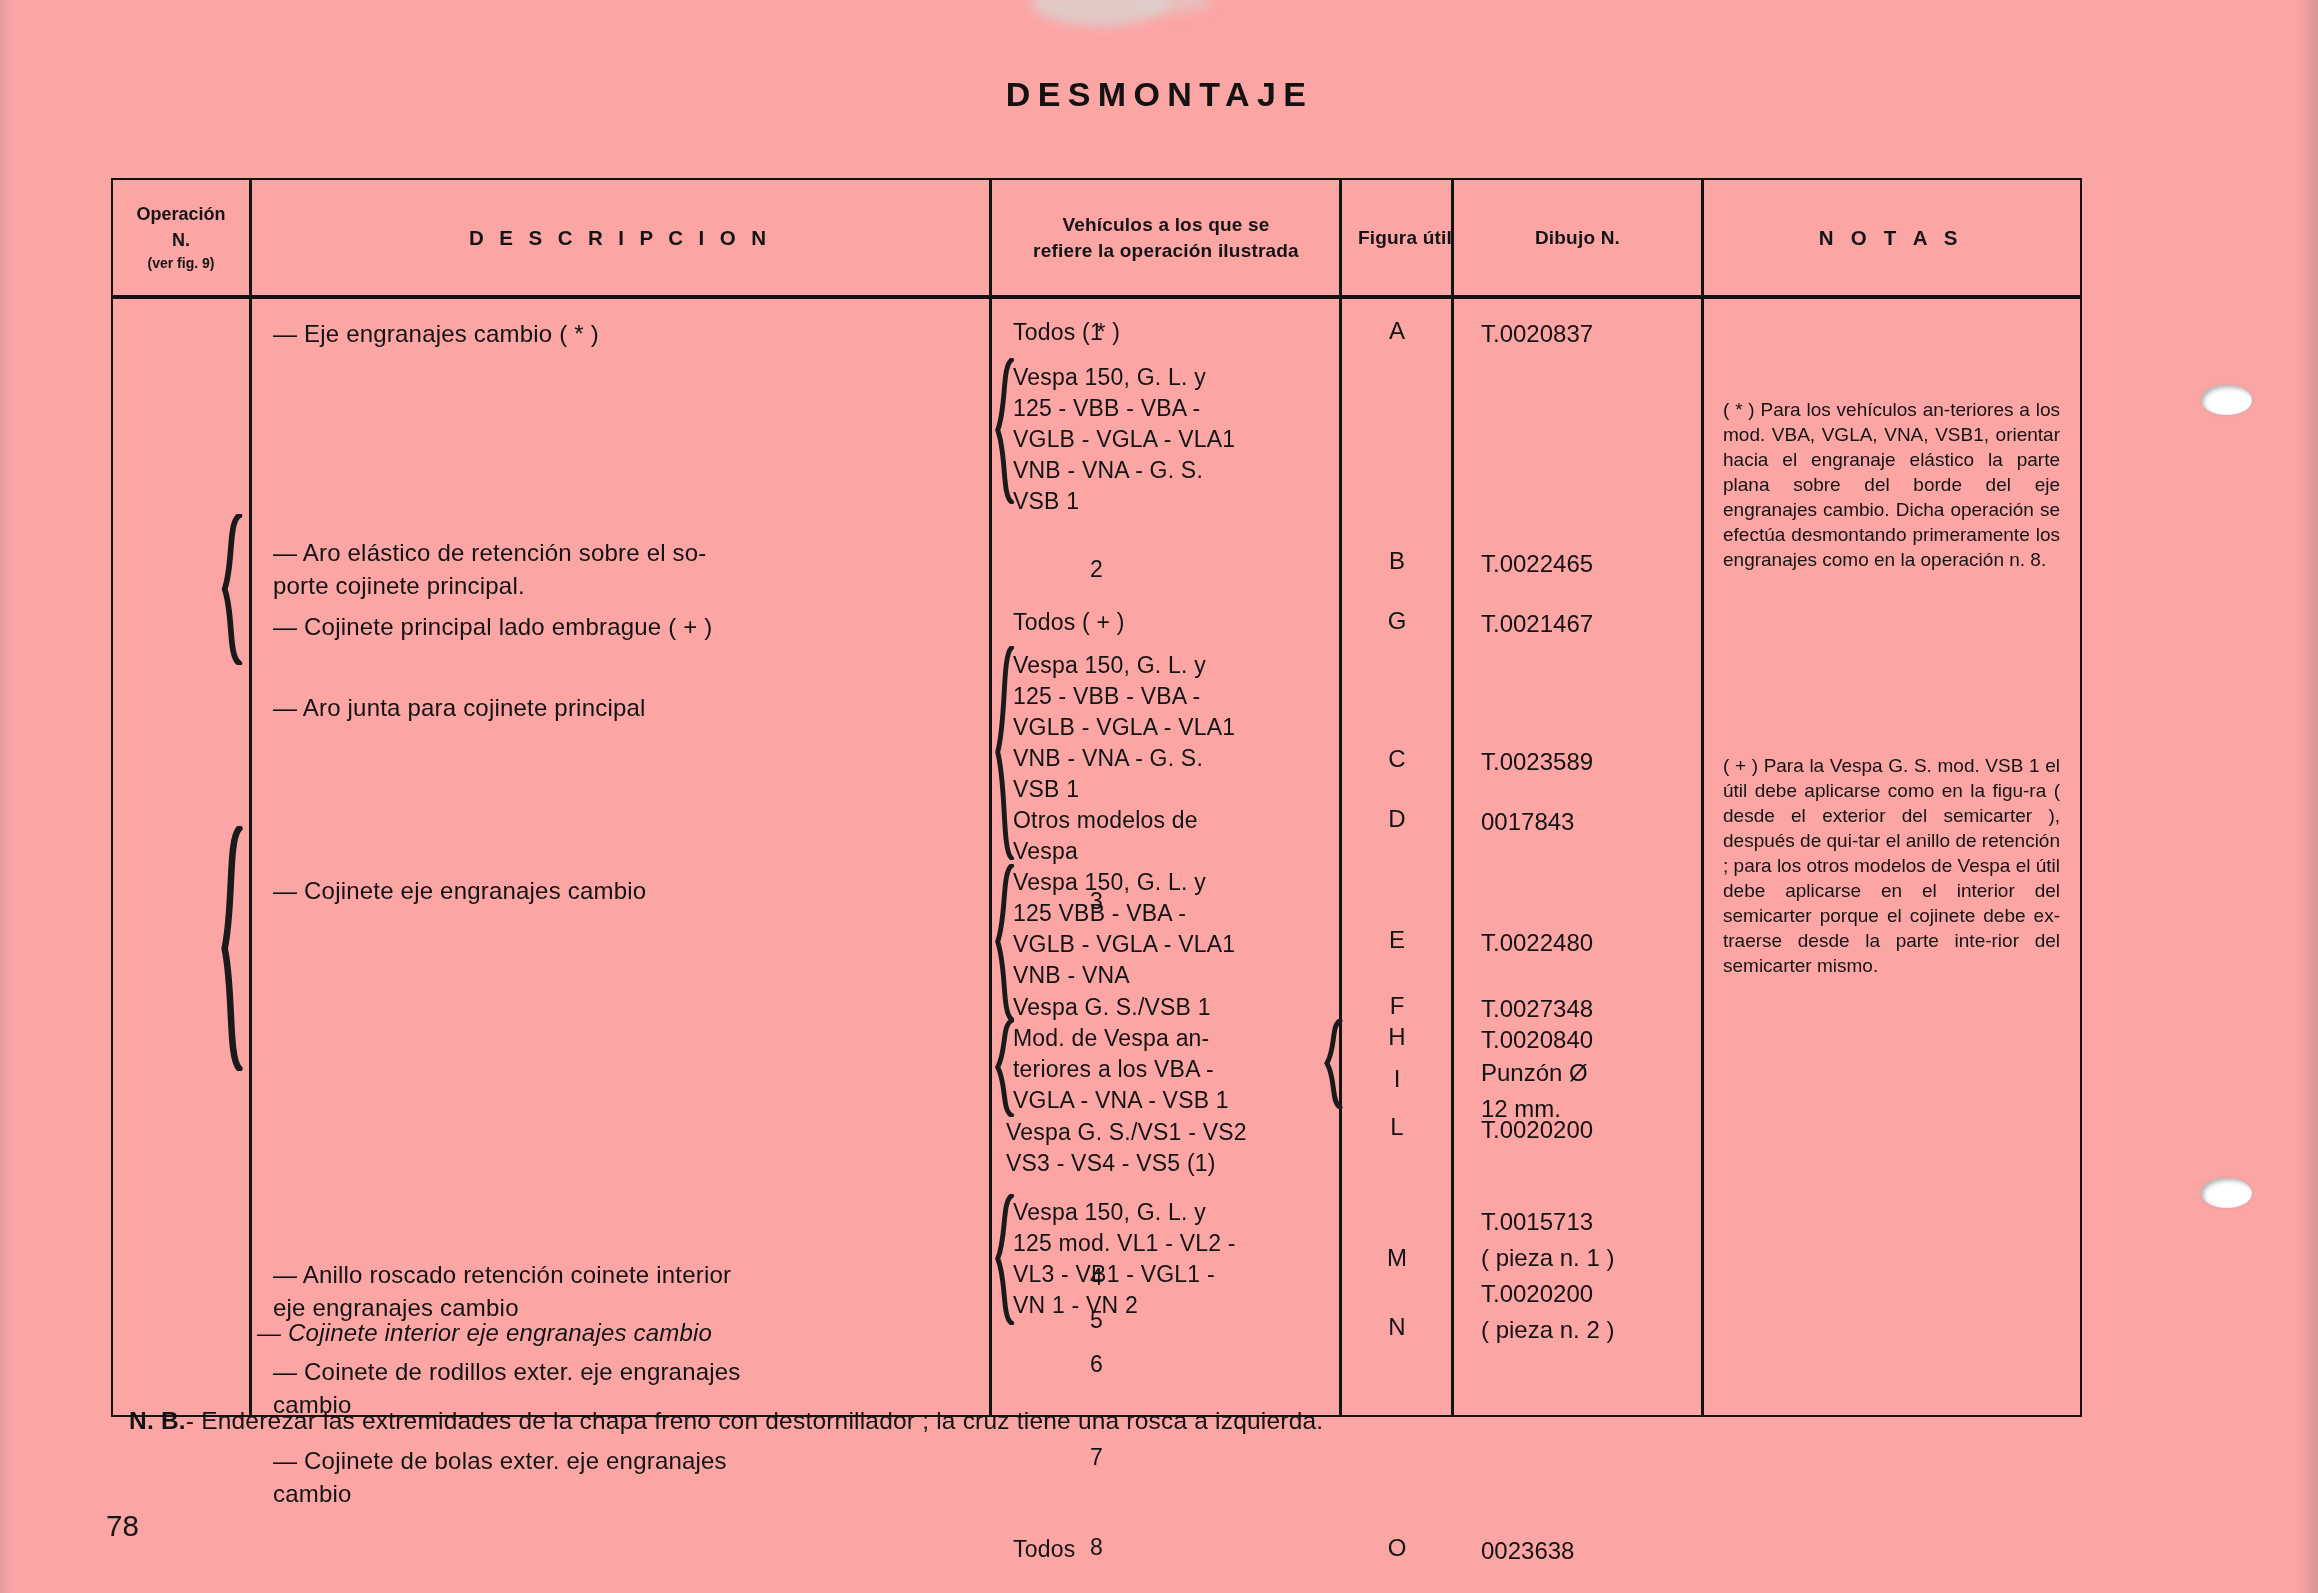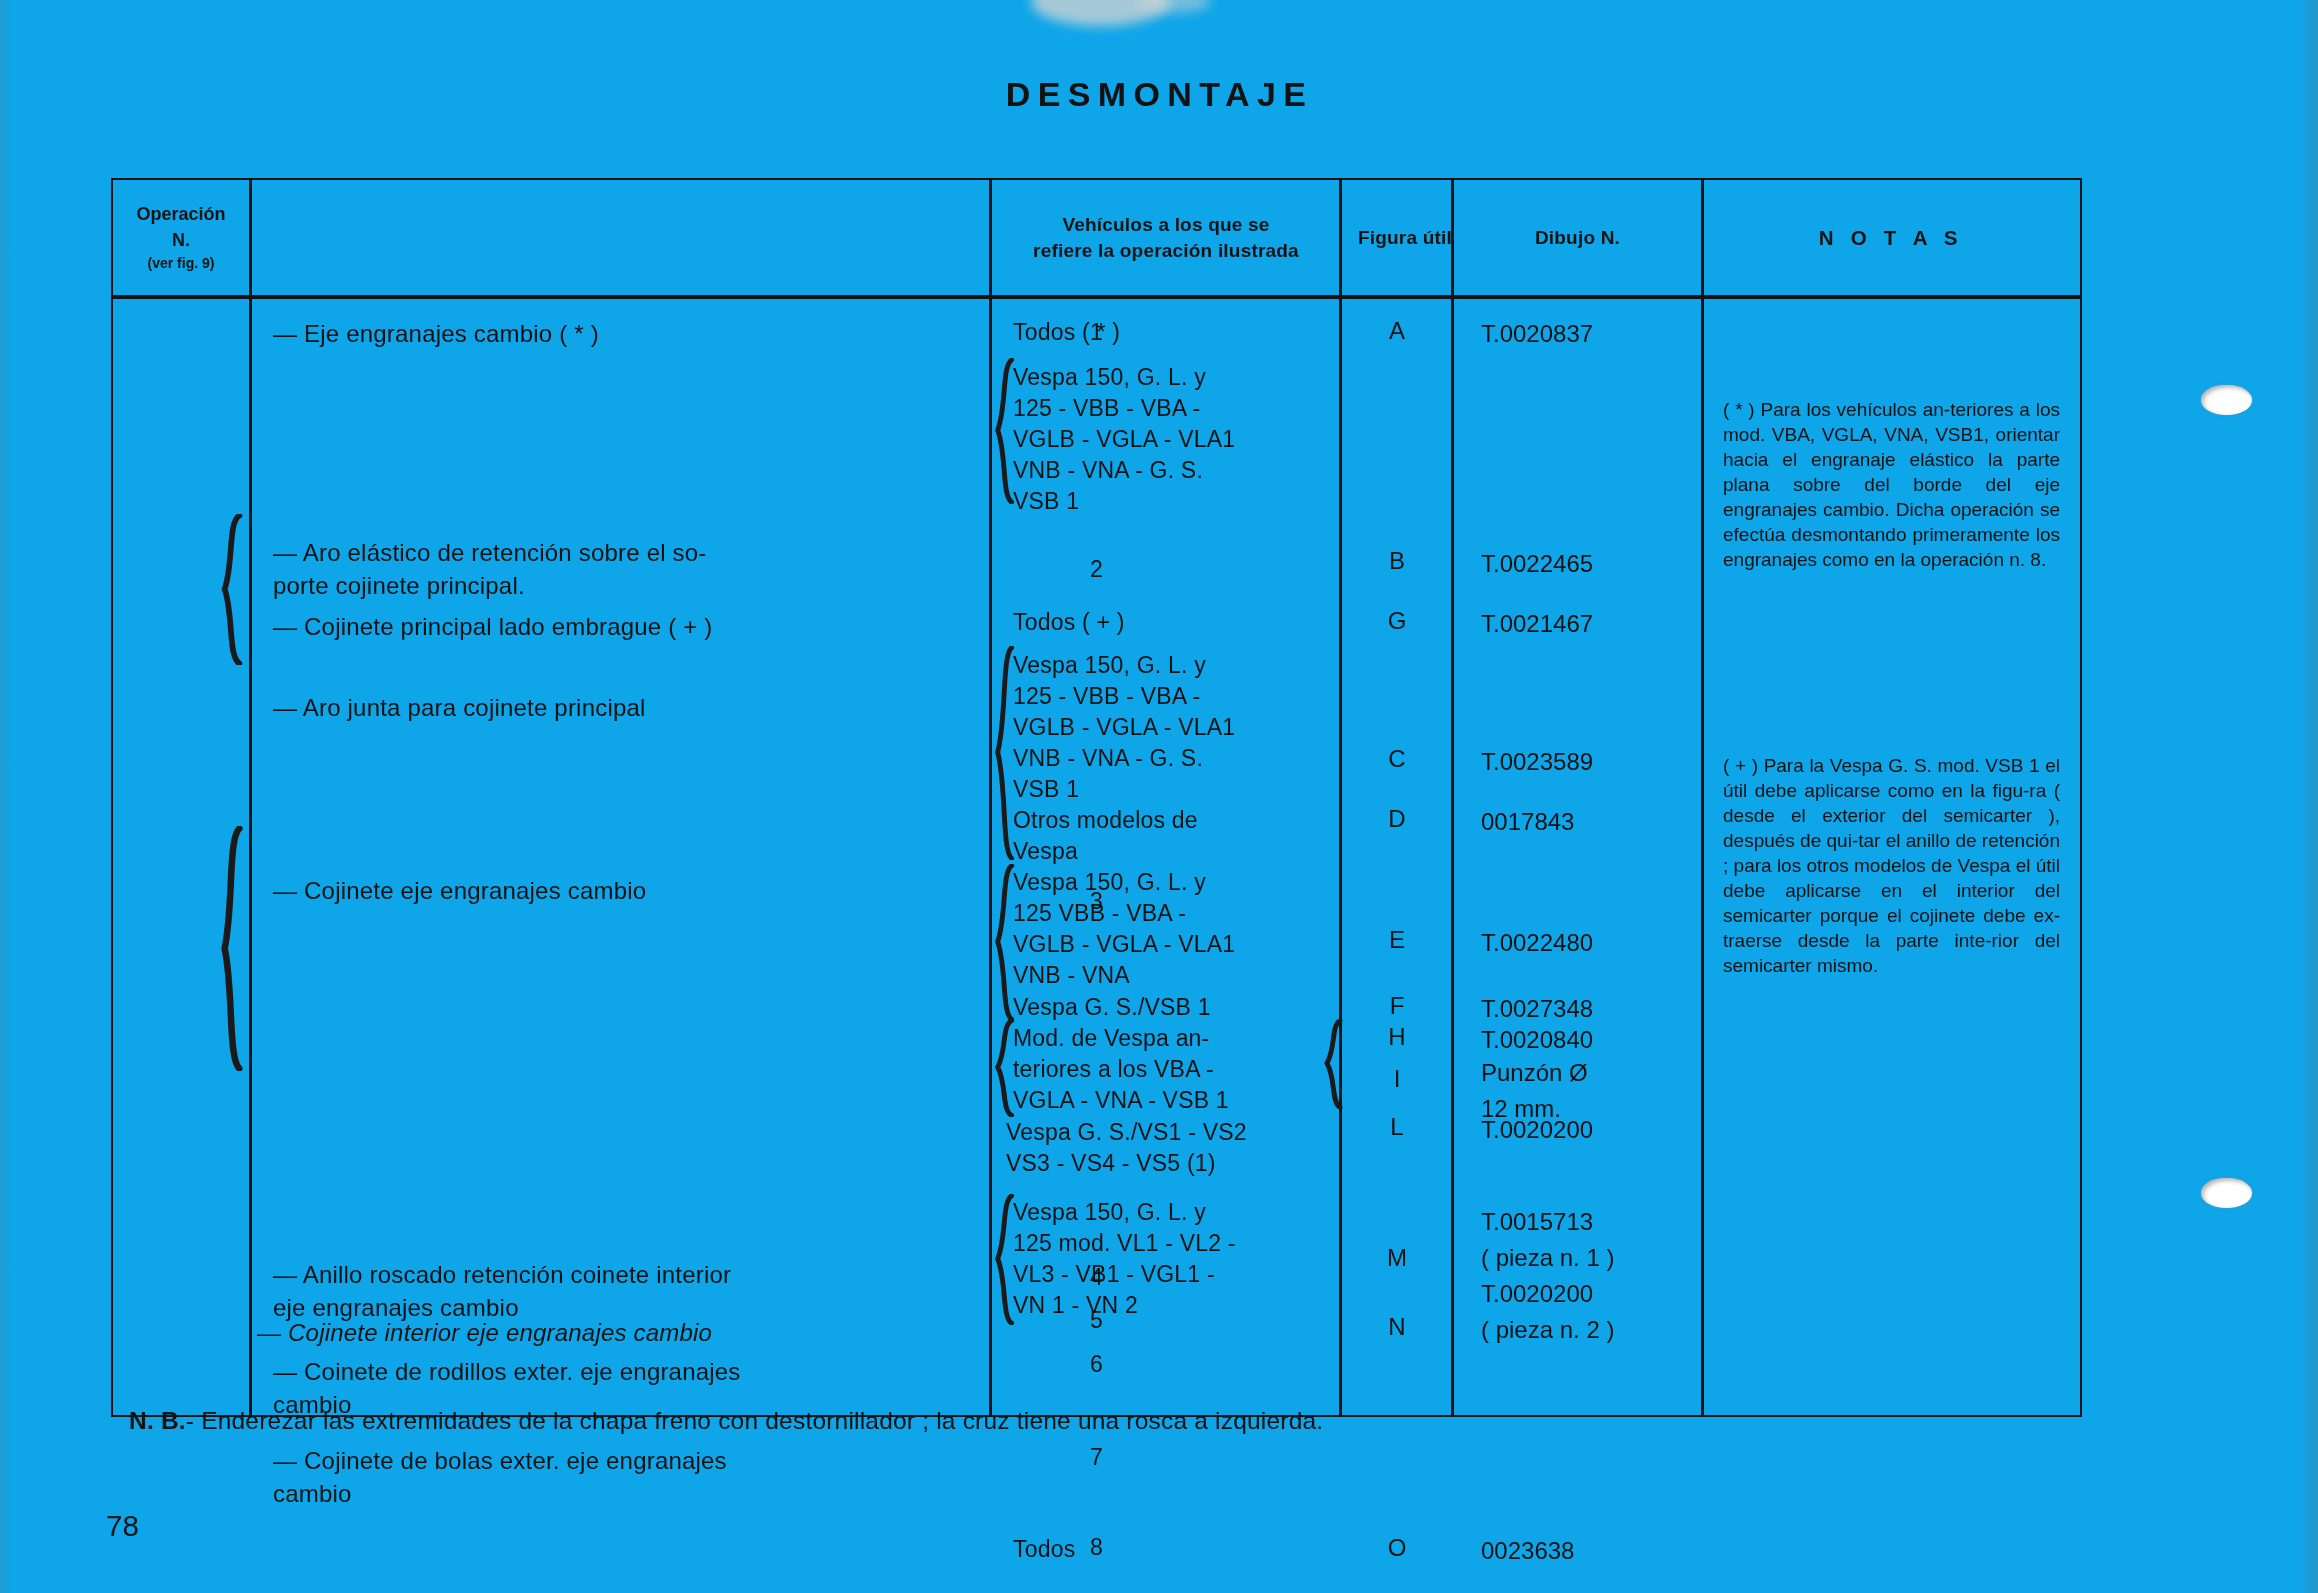--- a/index.html
+++ b/index.html
@@ -7,7 +7,7 @@
   .page{
     position:relative;
     width:2319px;height:1594px;
-    background:#0ea5e9;
+    background:#fca5a5;
     overflow:hidden;
   }
   

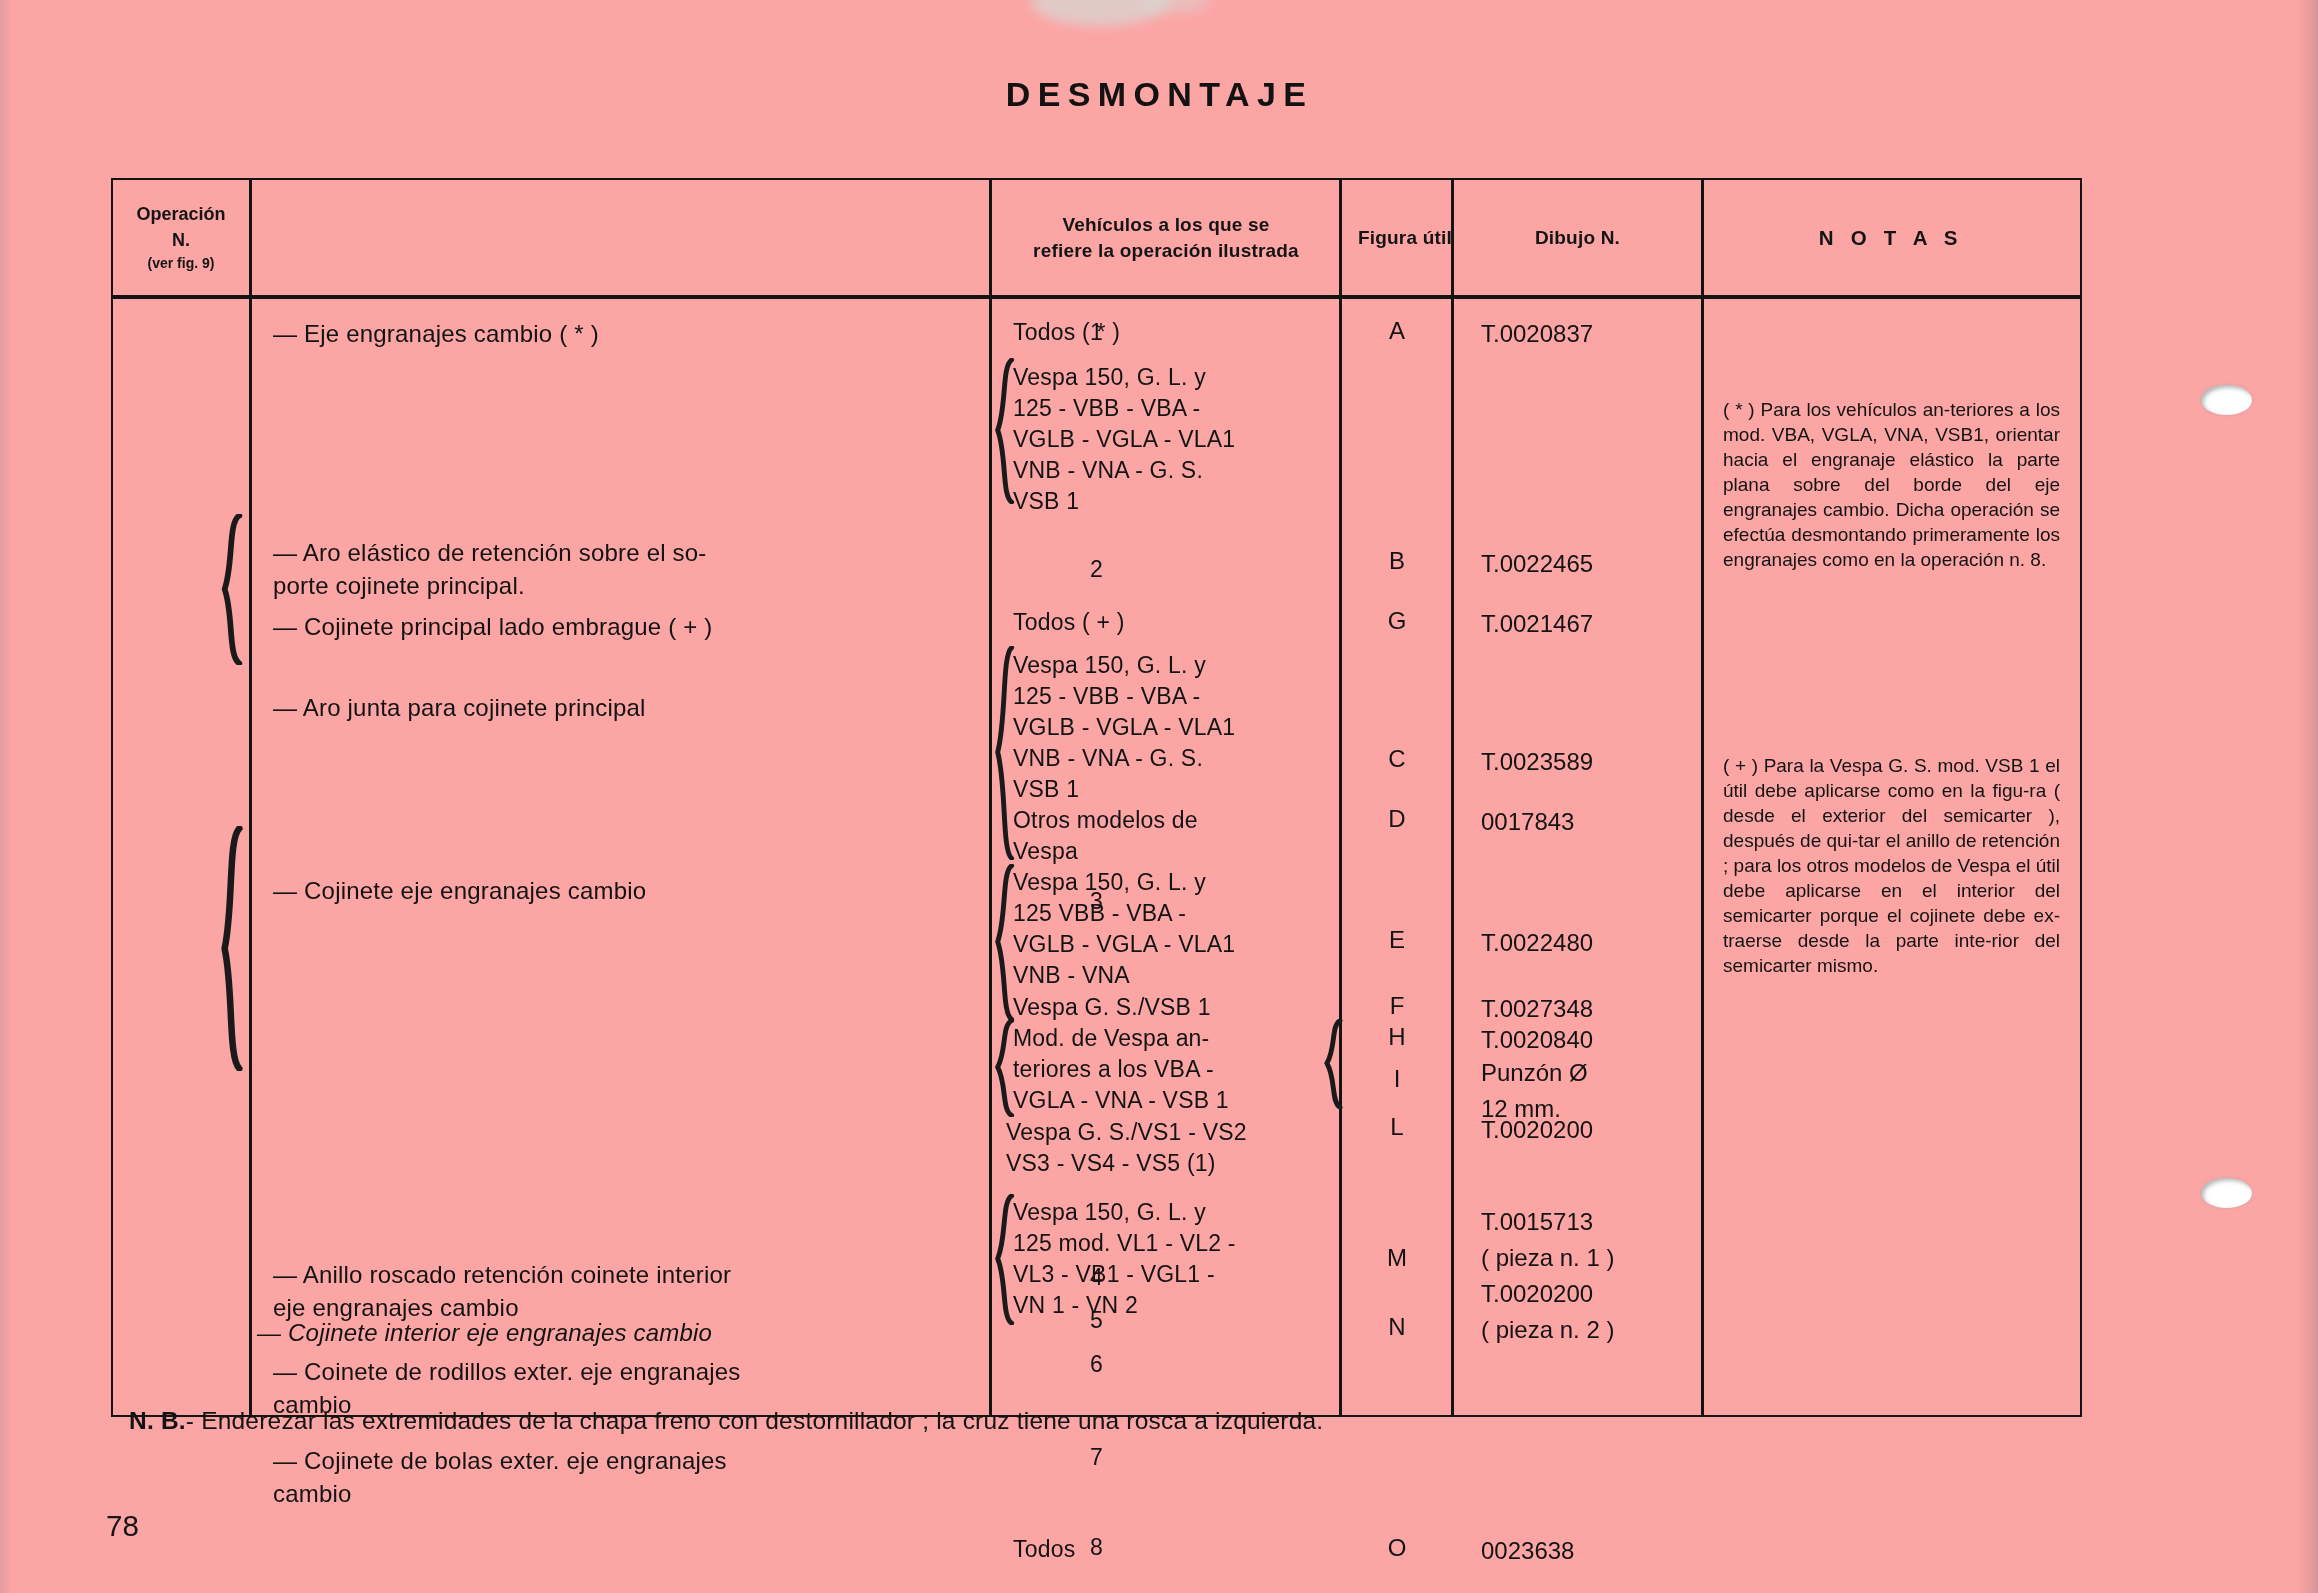--- a/index.html
+++ b/index.html
@@ -90,6 +90,9 @@
         <div>N.</div>
         <div class="small">(ver fig. 9)</div>
       </div>
+    </div>
+    <div class="hdr" style="left:138px;width:738px;">
+      <div class="big">D E S C R I P C I O N</div>
     </div>
     <div class="hdr" style="left:1229px;width:0;"></div>
     <div class="hdr" style="left:879px;width:348px;">

